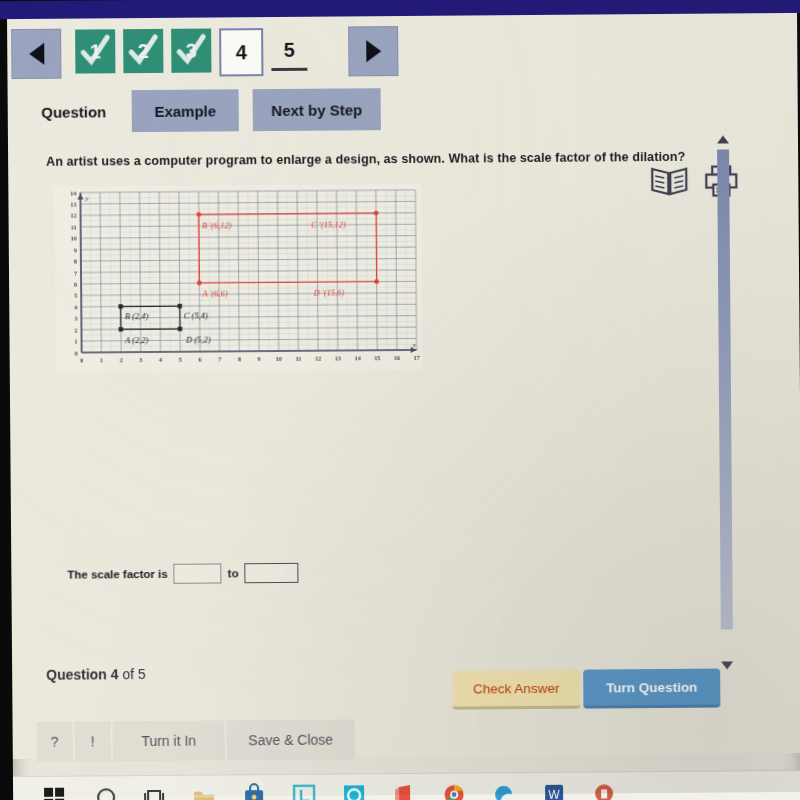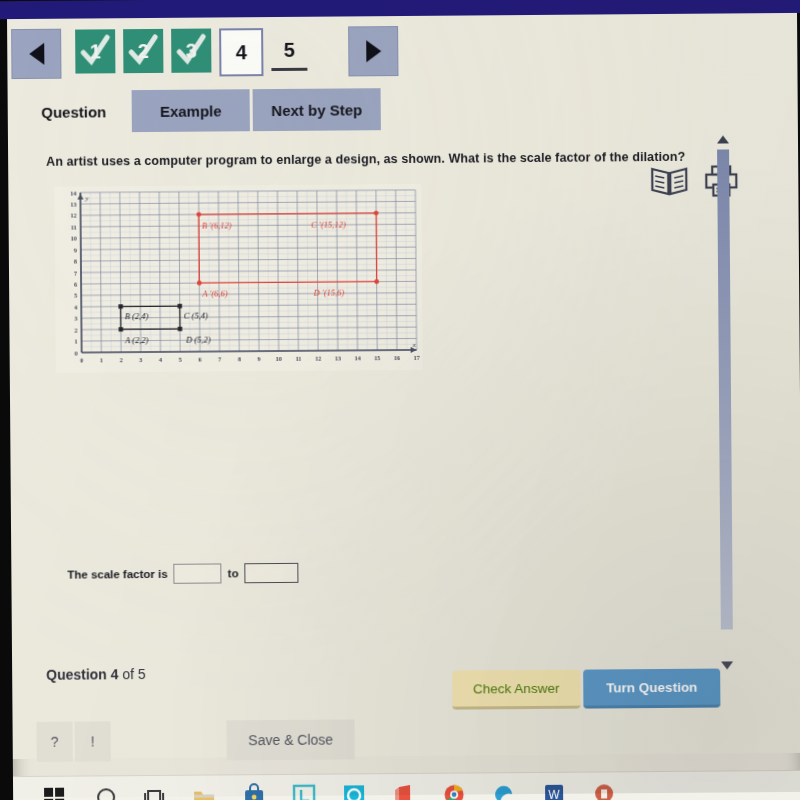--- a/index.html
+++ b/index.html
@@ -269,7 +269,7 @@
         <div class="sectab active" style="left:20px;width:92px;">
           <span>Question</span>
         </div>
-        <div class="sectab idle" style="left:124px;width:118px;">
+        <div class="sectab idle" style="left:124px;width:107px;">
           <span>Example</span>
         </div>
         <div class="sectab idle" style="left:245px;width:128px;">

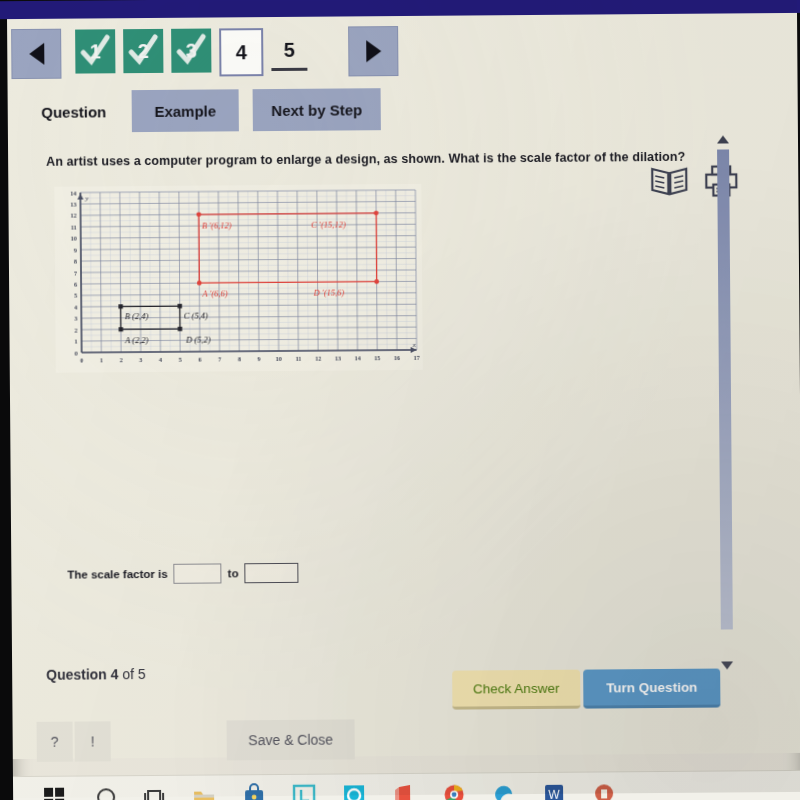--- a/index.html
+++ b/index.html
@@ -178,7 +178,7 @@
   }
   .btn.check {
     left: 440px; width: 128px;
-    background: #f5e6b3; color: #4d7c0f;
+    background: #f5e6b3; color: #c2410c;
     border-bottom: 3px solid #c9bd8e;
   }
   .btn.next {

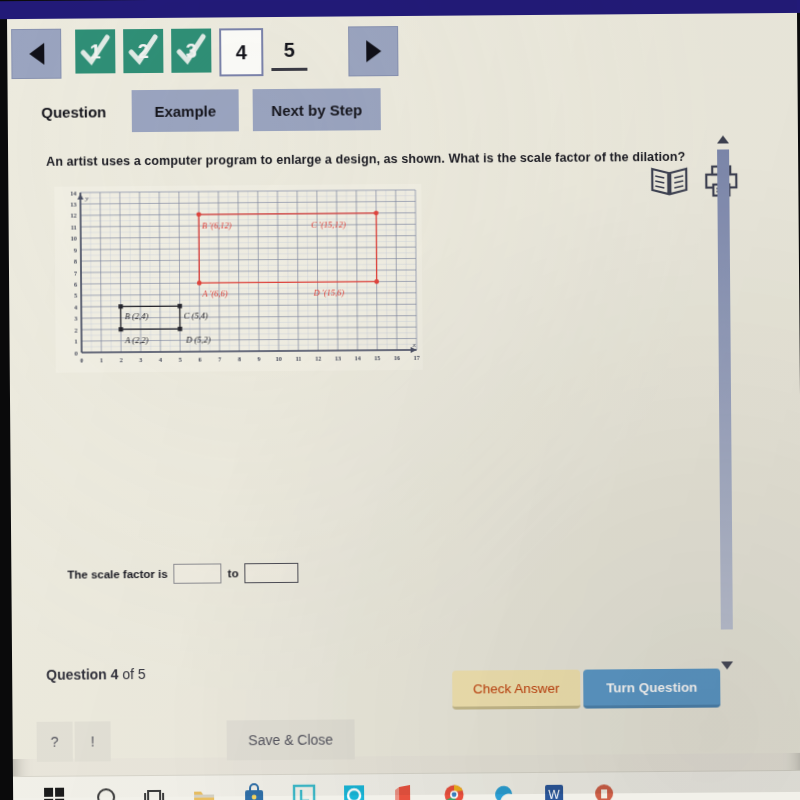--- a/index.html
+++ b/index.html
@@ -497,6 +497,9 @@
         <div class="footitem" style="left:62px;width:36px;">
           <span>!</span>
         </div>
+        <div class="footitem" style="left:100px;width:112px;">
+          <span>Turn it In</span>
+        </div>
         <div class="footitem" style="left:214px;width:128px;">
           <span>Save &amp; Close</span>
         </div>

